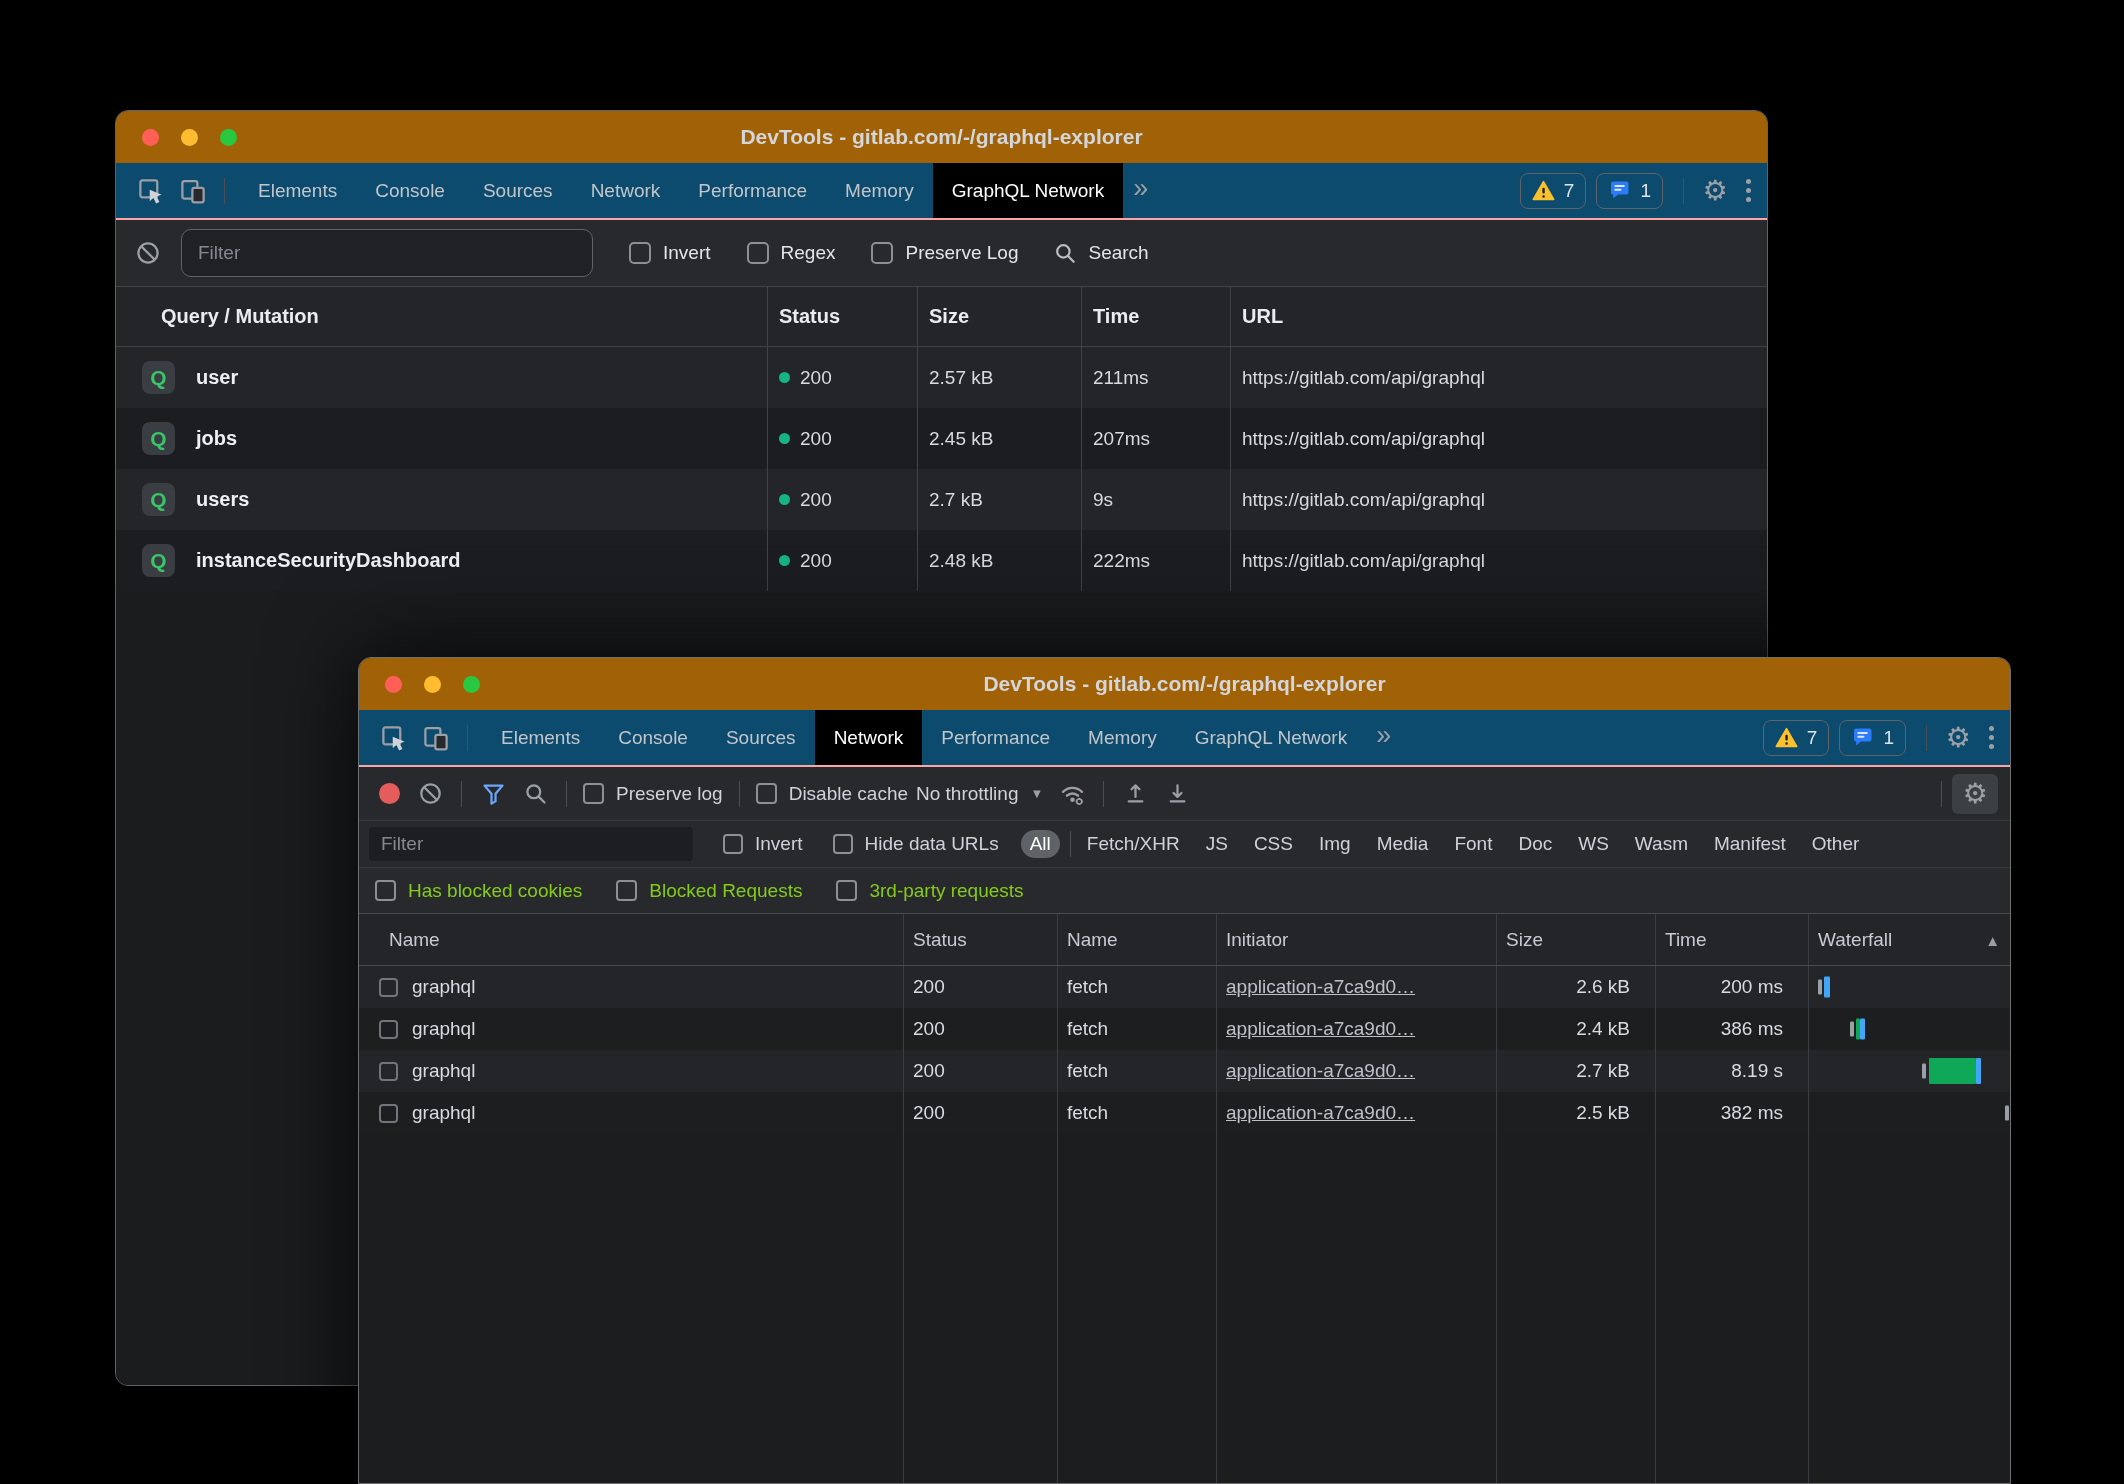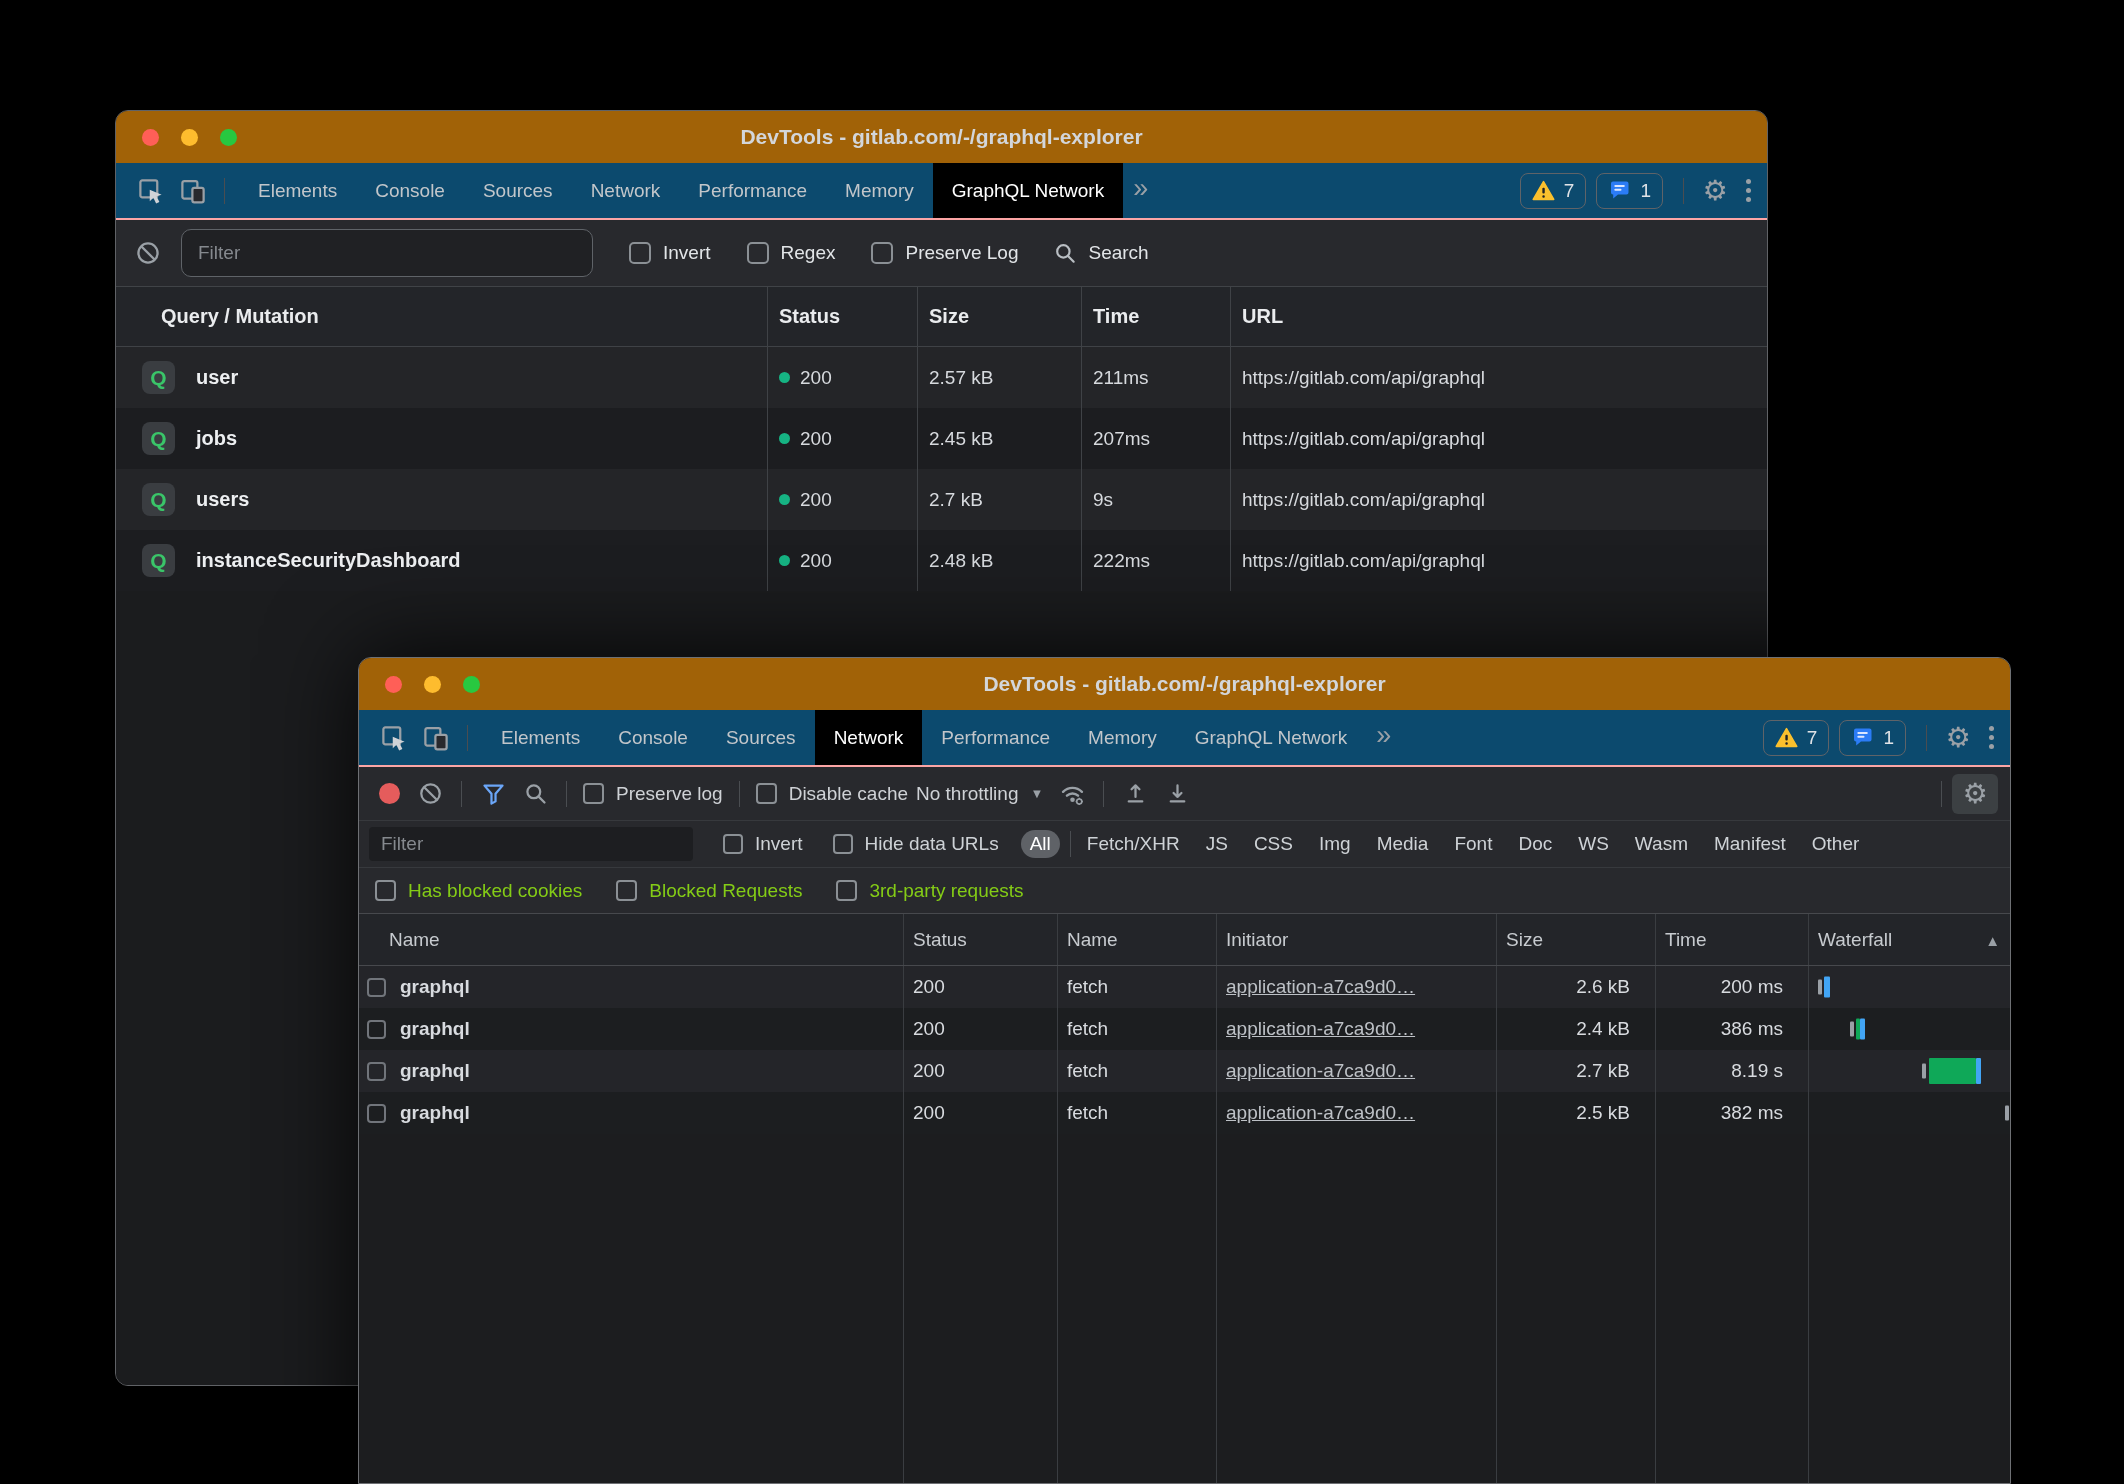--- a/index.html
+++ b/index.html
@@ -108,7 +108,7 @@
   .f-cell { display:flex; align-items:center; font-size:19px; color:#d8dbdf; padding-left:9px;
     border-right:1px solid #3a3d41; overflow:hidden; white-space:nowrap; }
   .f-row .f-cell:last-child { border-right:none; }
-  .fname-cell { padding-left:8px; gap:14px;font-weight:bold; }
+  .fname-cell { padding-left:20px; gap:14px; }
   .row-checkbox { width:19px; height:19px; border:2px solid #71757b; border-radius:4px; flex:0 0 auto; }
   .initiator-link { text-decoration:underline; color:#bdc1c6; }
   .num { justify-content:flex-end; padding-right:25px; padding-left:0; }

